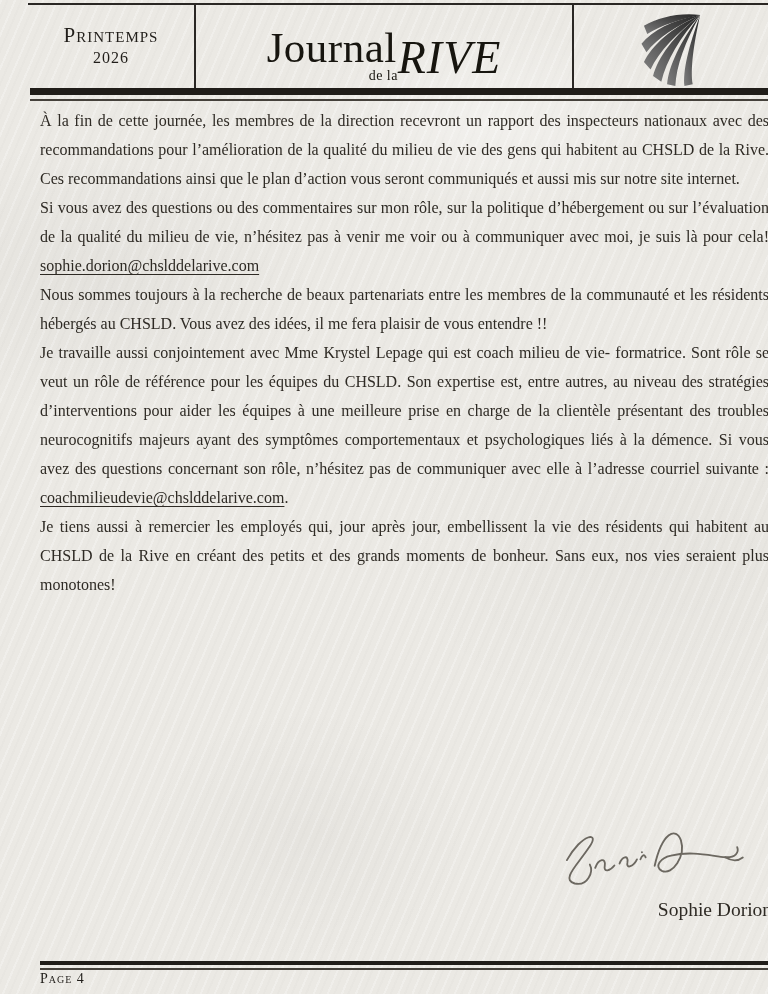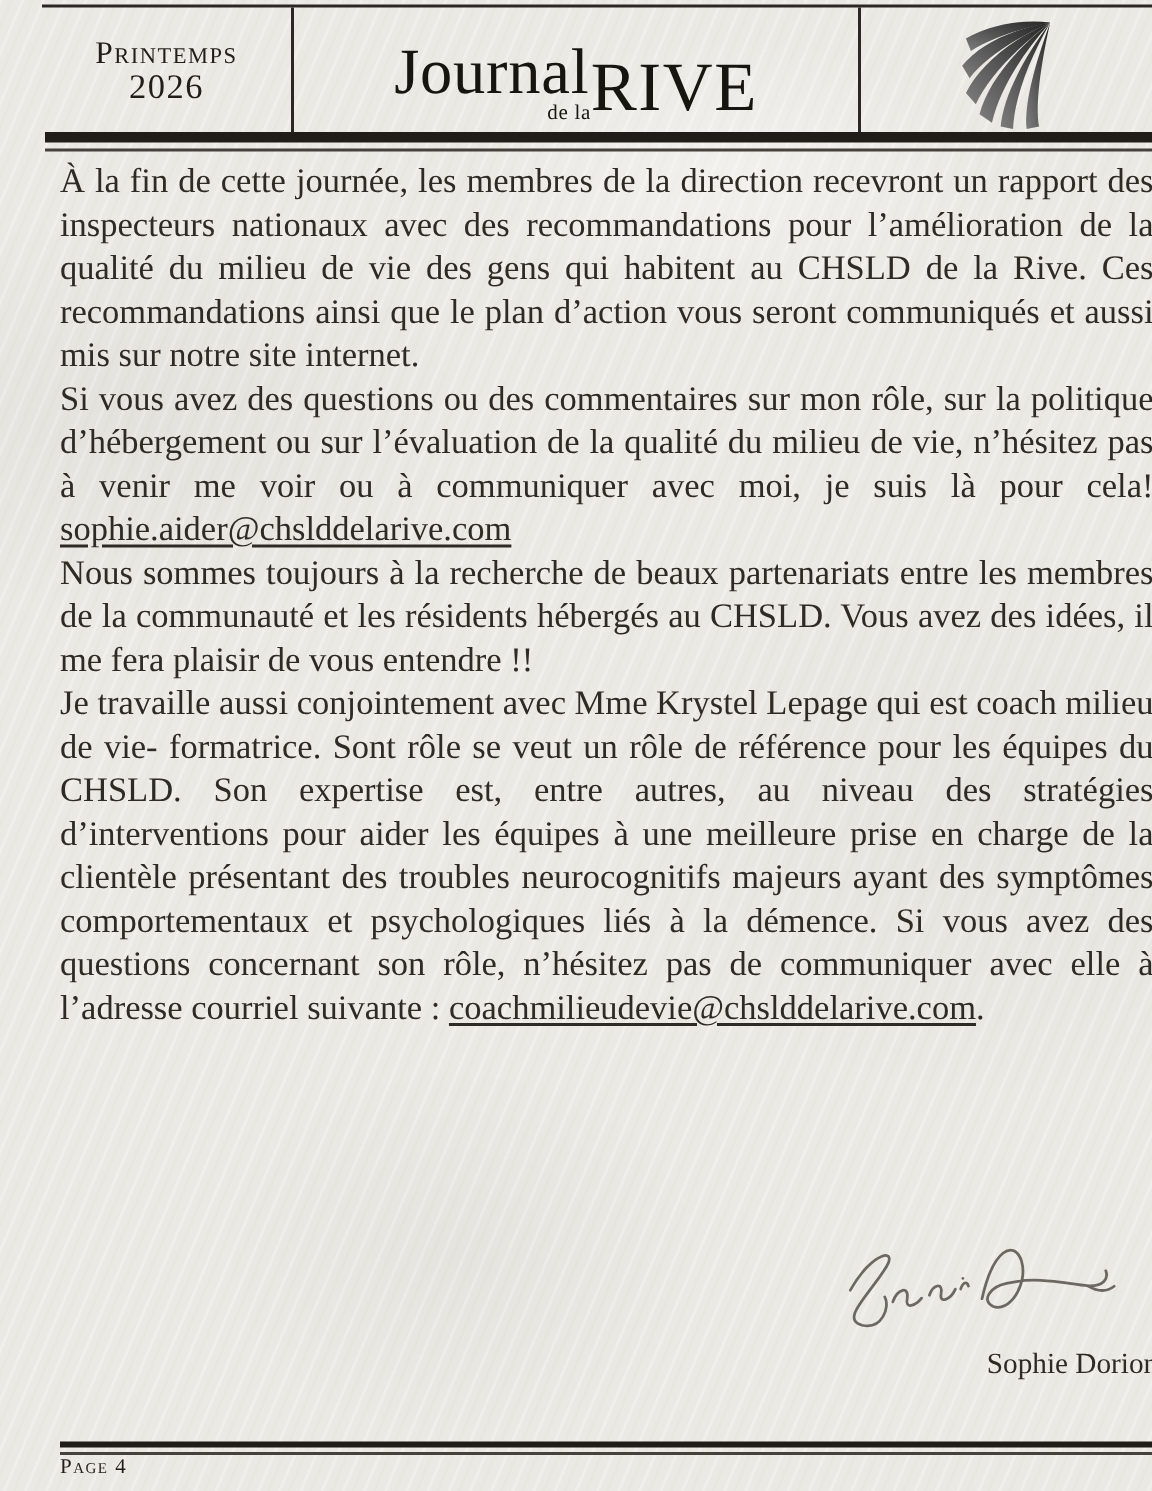--- a/index.html
+++ b/index.html
@@ -29,7 +29,7 @@
   .m-left{border-right:2px solid #2a2724;flex-direction:column;}
   .m-right{border-left:2px solid #2a2724;}
   .season{font-variant:small-caps;font-size:21px;letter-spacing:1px;color:#211e1a;line-height:22px;}
-  .year{font-size:23px;letter-spacing:1px;color:#211e1a;line-height:24px;}
+  .year{font-size:16px;letter-spacing:1px;color:#211e1a;line-height:24px;}
   .title-group{position:relative;white-space:nowrap;}
   .t-journal{font-size:43px;line-height:1;color:#17150f;letter-spacing:0.5px;}
   .t-rive{font-size:46px;line-height:1;color:#17150f;display:inline-block;transform:translateY(11px);margin-left:1px;letter-spacing:1px;}

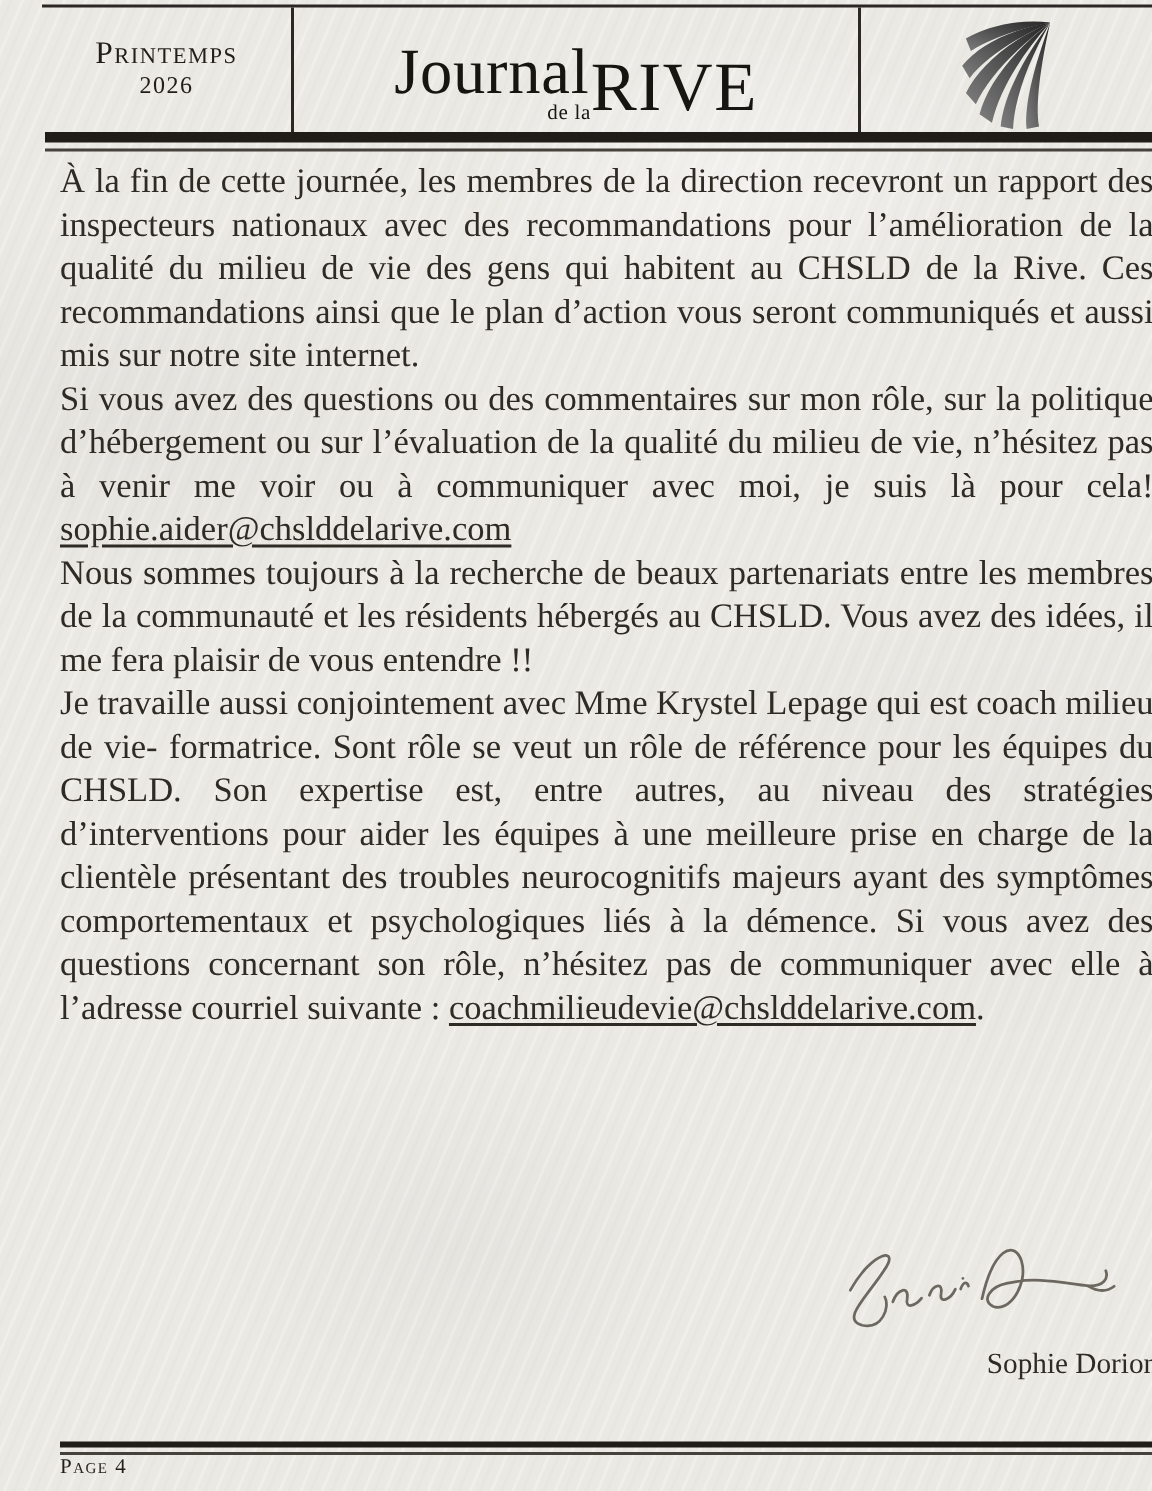--- a/index.html
+++ b/index.html
@@ -32,7 +32,7 @@
   .year{font-size:16px;letter-spacing:1px;color:#211e1a;line-height:24px;}
   .title-group{position:relative;white-space:nowrap;}
   .t-journal{font-size:43px;line-height:1;color:#17150f;letter-spacing:0.5px;}
-  .t-rive{font-size:46px;line-height:1;color:#17150f;display:inline-block;transform:translateY(11px);margin-left:1px;letter-spacing:1px;}
+  .t-rive{font-size:46px;line-height:1;color:#17150f;display:inline-block;transform:translateY(11px);margin-left:1px;letter-spacing:1px;font-style:italic;}
   .t-dela{position:absolute;font-size:14px;color:#17150f;left:102px;top:44px;letter-spacing:0.5px;}
   .logo-box{width:86px;height:76px;margin-top:2px;}
   .header-bar{position:absolute;top:88px;left:30px;right:28px;height:7px;background:#201d19;}

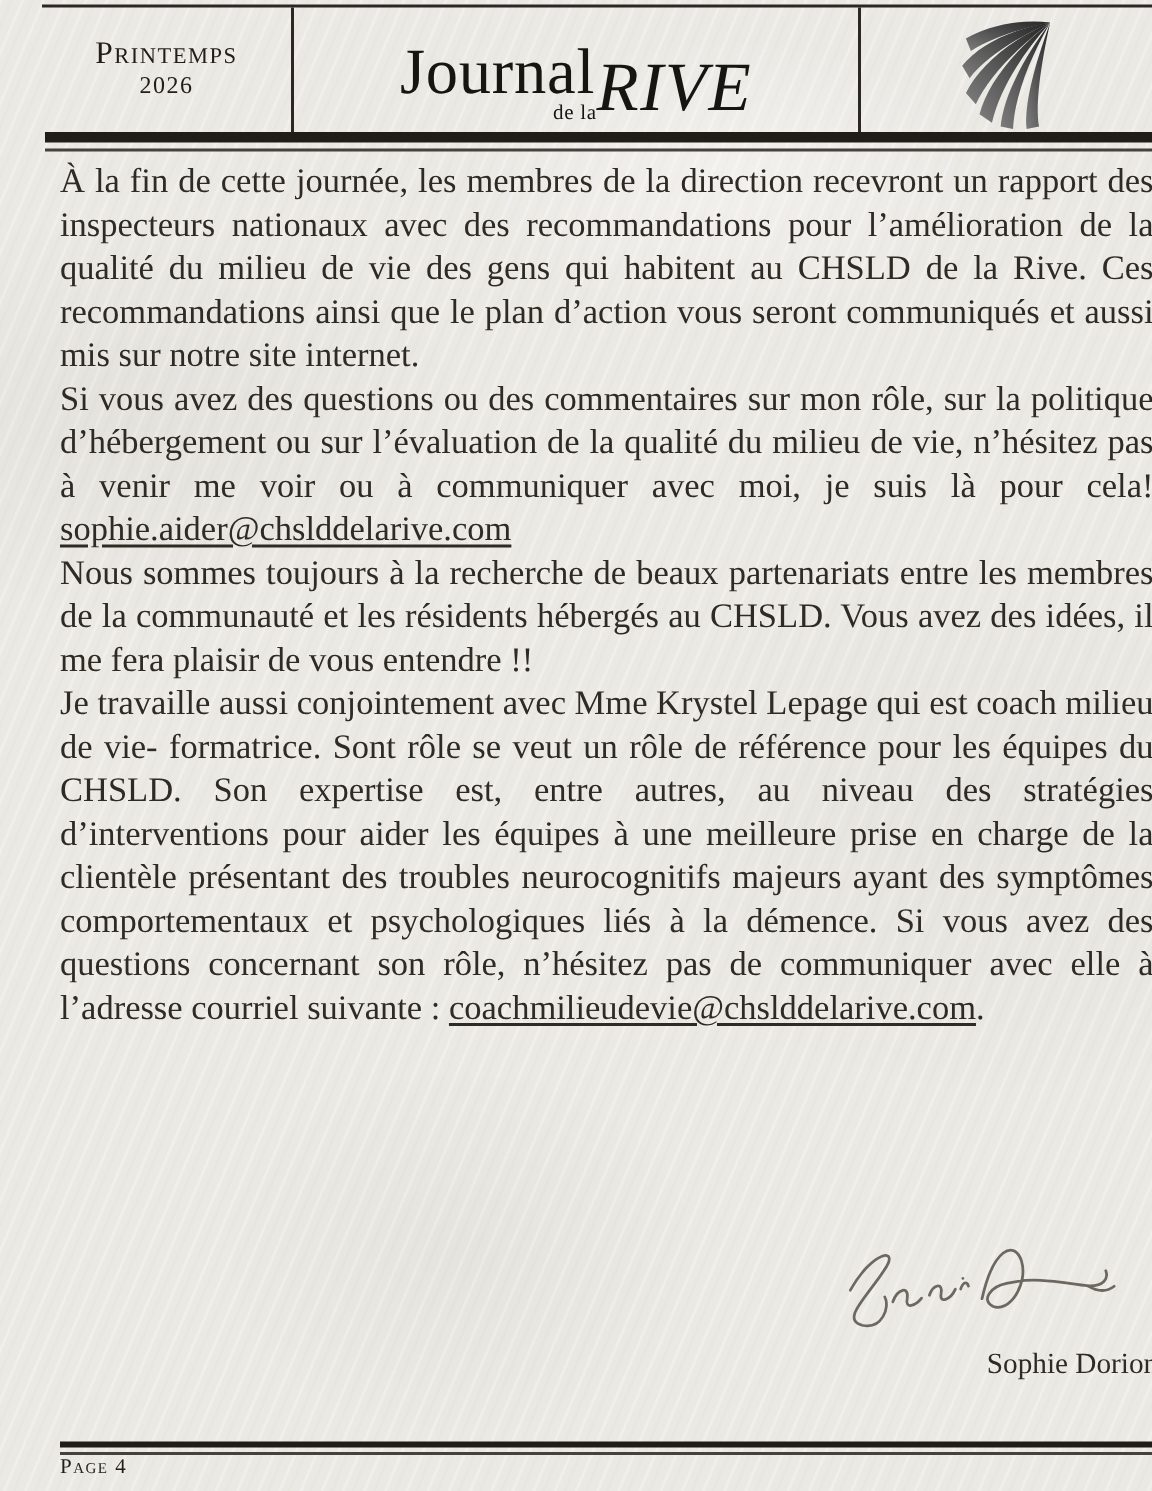--- a/index.html
+++ b/index.html
@@ -43,7 +43,7 @@
   }
   .article p{
     margin:0;text-align:justify;
-    font-size:23px;line-height:29px;color:#2e2a24;
+    font-size:16px;line-height:29px;color:#2e2a24;
   }
   .email-link{text-decoration:underline;text-underline-offset:3px;}
   

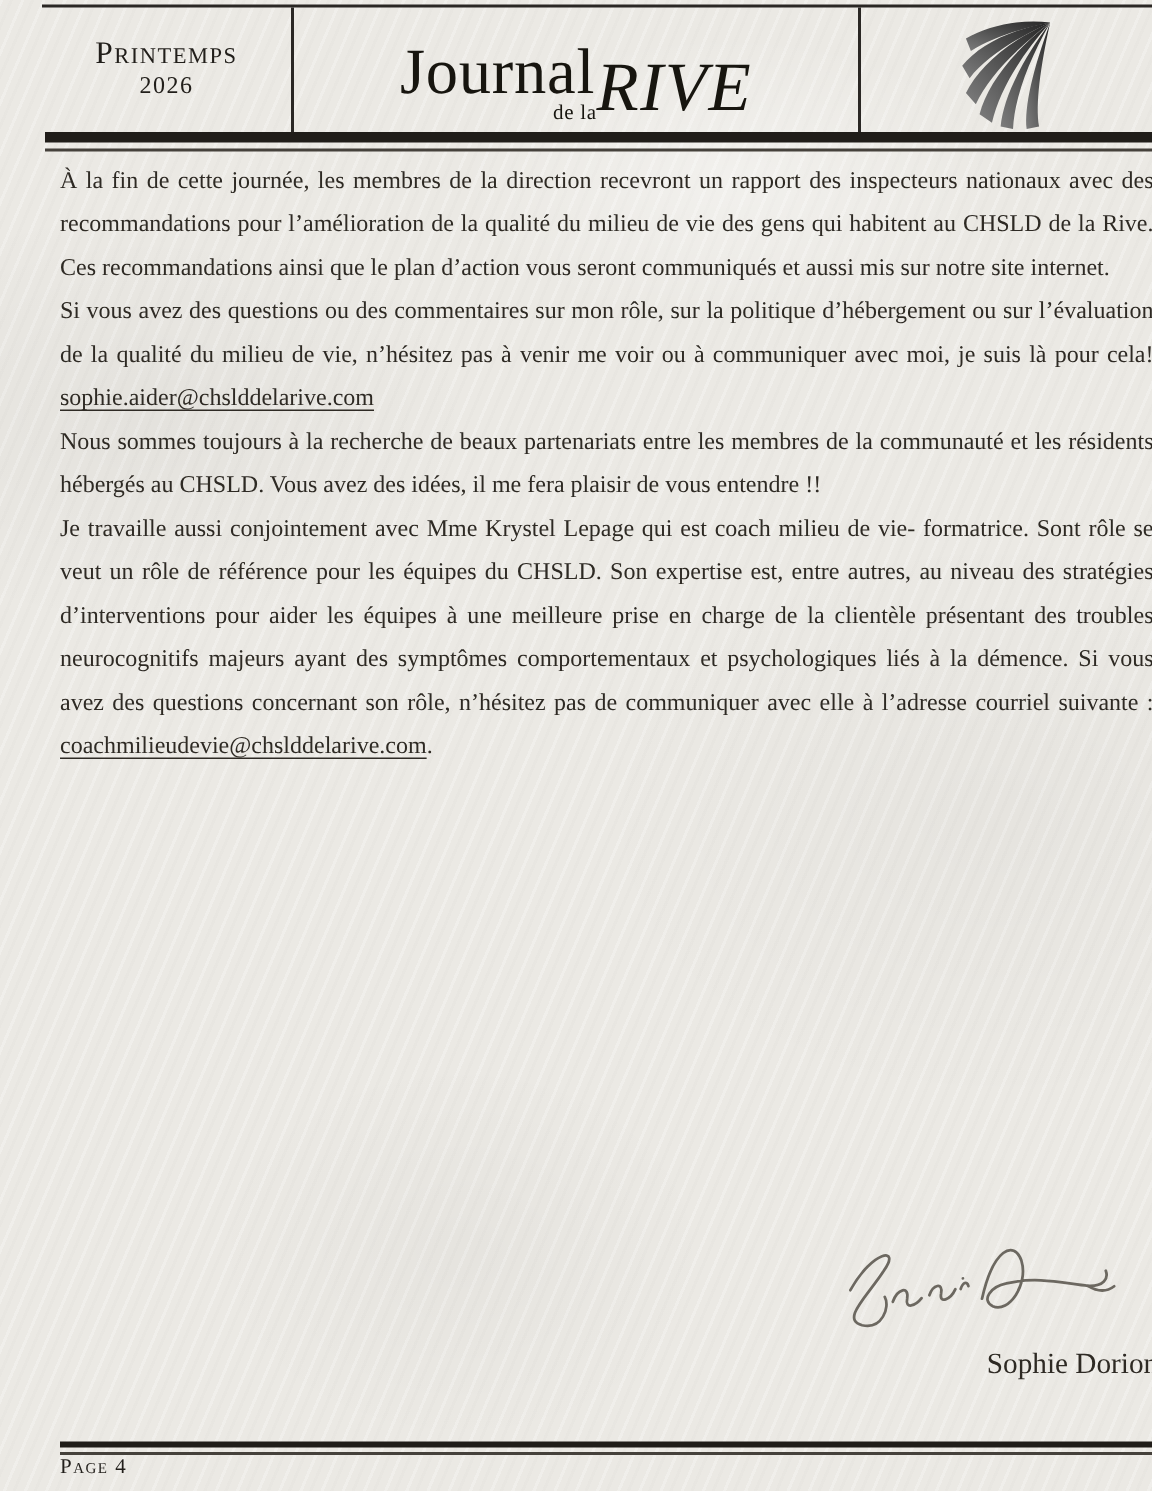--- a/index.html
+++ b/index.html
@@ -98,7 +98,7 @@
 
   <main class="article" id="paragraphs">
       <p><span>À la fin de cette journée, les membres de la direction recevront un rapport des inspecteurs nationaux avec des recommandations pour l’amélioration de la qualité du milieu de vie des gens qui habitent au CHSLD de la Rive. Ces recommandations ainsi que le plan d’action vous seront communiqués et aussi mis sur notre site internet.</span></p>
-      <p><span>Si vous avez des questions ou des commentaires sur mon rôle, sur la politique d’hébergement ou sur l’évaluation de la qualité du milieu de vie, n’hésitez pas à venir me voir ou à communiquer avec moi, je suis là pour cela! </span><span class="email-link">sophie.aider@chslddelarive.com</span></p>
+      <p><span>Si vous avez des questions ou des commentaires sur mon rôle, sur la politique d’hébergement ou sur l’évaluation de la qualité du milieu de vie, n’hésitez pas à venir me voir ou à communiquer avec moi, je suis là pour cela! </span><span class="email-link">sophie.dorion@chslddelarive.com</span></p>
       <p><span>Nous sommes toujours à la recherche de beaux partenariats entre les membres de la communauté et les résidents hébergés au CHSLD. Vous avez des idées, il me fera plaisir de vous entendre !!</span></p>
       <p><span>Je travaille aussi conjointement avec Mme Krystel Lepage qui est coach milieu de vie- formatrice. Sont rôle se veut un rôle de référence pour les équipes du CHSLD. Son expertise est, entre autres, au niveau des stratégies d’interventions pour aider les équipes à une meilleure prise en charge de la clientèle présentant des troubles neurocognitifs majeurs ayant des symptômes comportementaux et psychologiques liés à la démence. Si vous avez des questions concernant son rôle, n’hésitez pas de communiquer avec elle à l’adresse courriel suivante : </span><span class="email-link">coachmilieudevie@chslddelarive.com</span><span>.</span></p>
     </main>

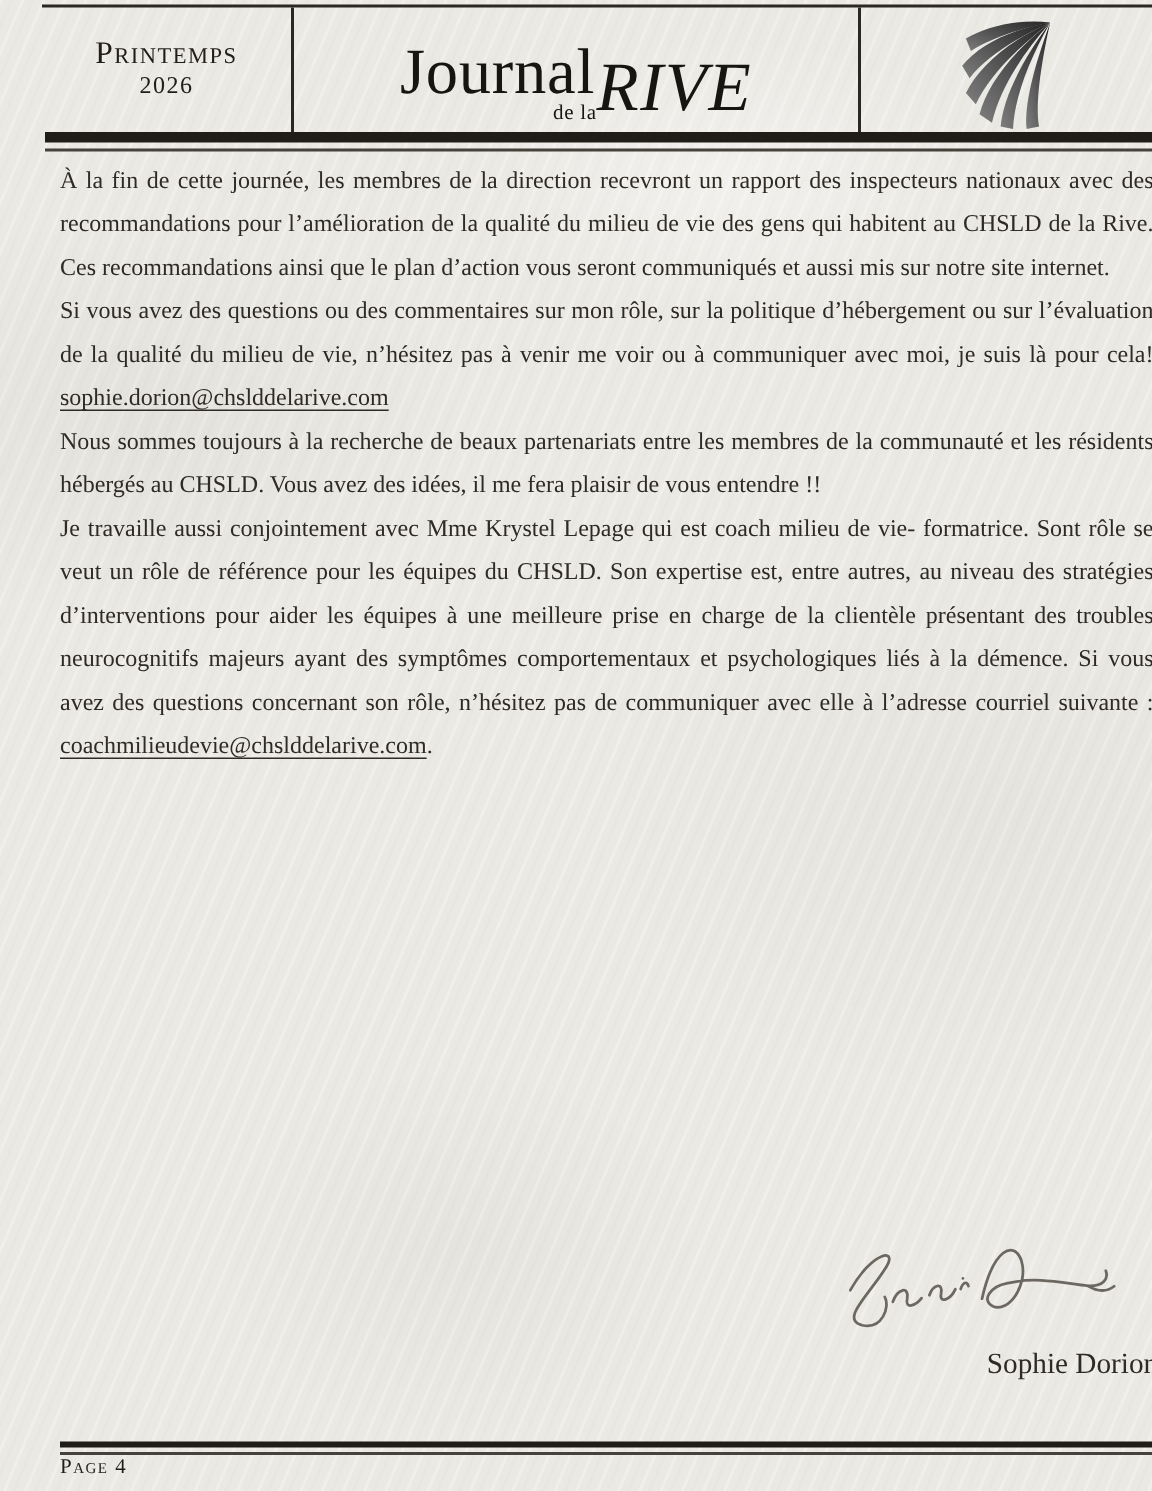--- a/index.html
+++ b/index.html
@@ -101,6 +101,7 @@
       <p><span>Si vous avez des questions ou des commentaires sur mon rôle, sur la politique d’hébergement ou sur l’évaluation de la qualité du milieu de vie, n’hésitez pas à venir me voir ou à communiquer avec moi, je suis là pour cela! </span><span class="email-link">sophie.dorion@chslddelarive.com</span></p>
       <p><span>Nous sommes toujours à la recherche de beaux partenariats entre les membres de la communauté et les résidents hébergés au CHSLD. Vous avez des idées, il me fera plaisir de vous entendre !!</span></p>
       <p><span>Je travaille aussi conjointement avec Mme Krystel Lepage qui est coach milieu de vie- formatrice. Sont rôle se veut un rôle de référence pour les équipes du CHSLD. Son expertise est, entre autres, au niveau des stratégies d’interventions pour aider les équipes à une meilleure prise en charge de la clientèle présentant des troubles neurocognitifs majeurs ayant des symptômes comportementaux et psychologiques liés à la démence. Si vous avez des questions concernant son rôle, n’hésitez pas de communiquer avec elle à l’adresse courriel suivante : </span><span class="email-link">coachmilieudevie@chslddelarive.com</span><span>.</span></p>
+      <p><span>Je tiens aussi à remercier les employés qui, jour après jour, embellissent la vie des résidents qui habitent au CHSLD de la Rive en créant des petits et des grands moments de bonheur. Sans eux, nos vies seraient plus monotones!</span></p>
     </main>
 
   <div class="signature">

